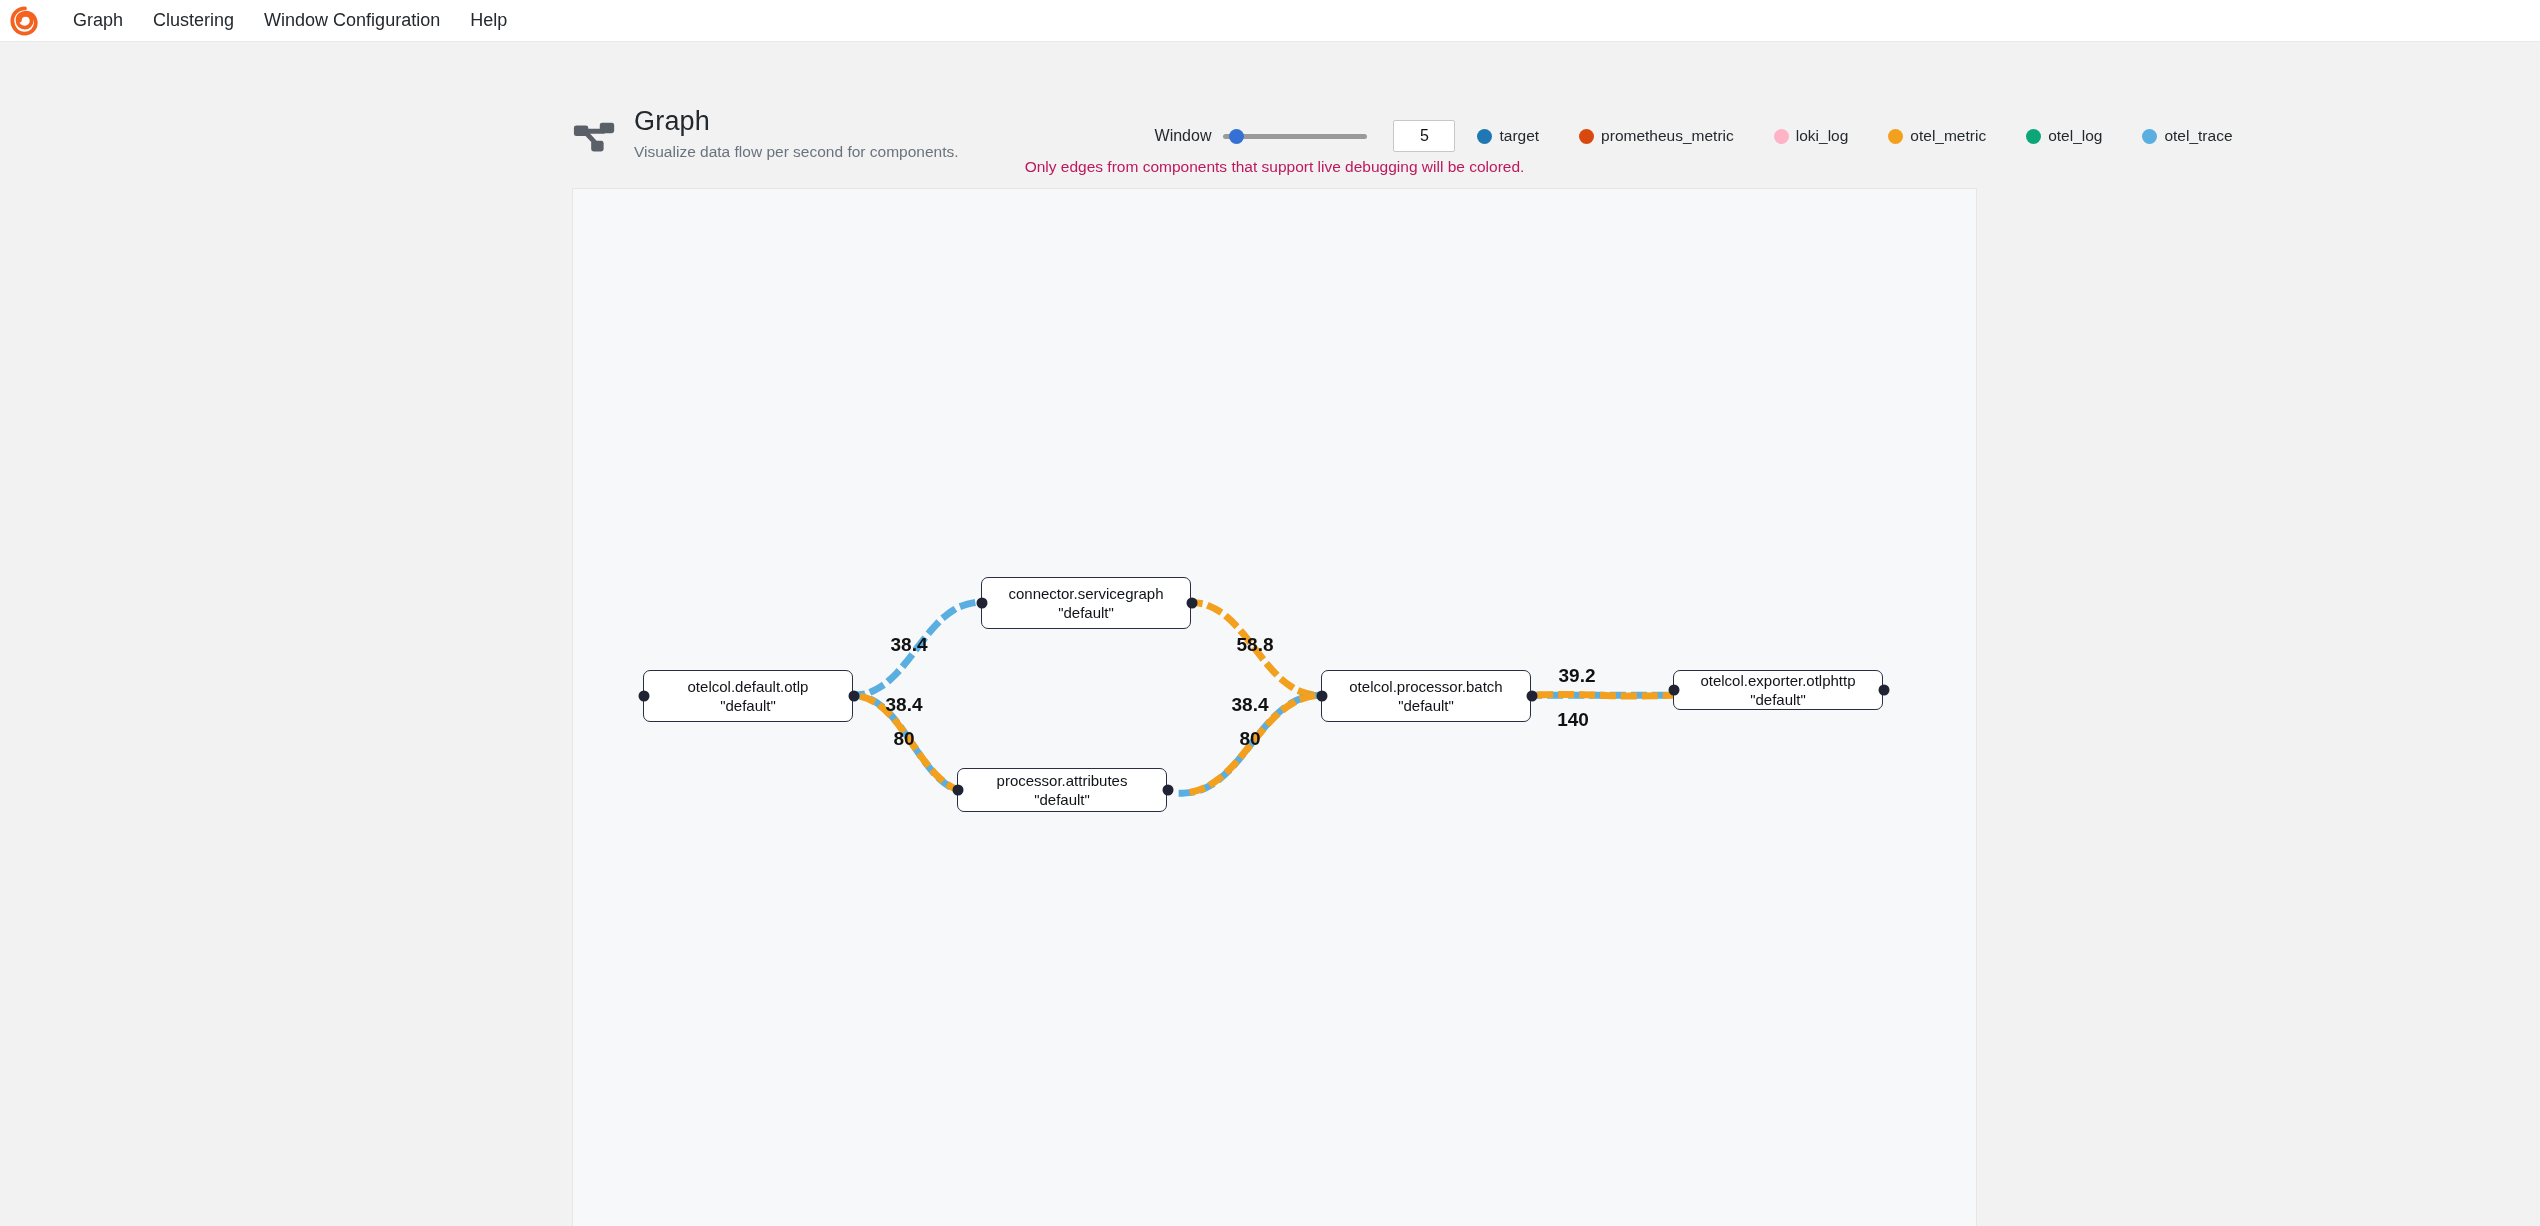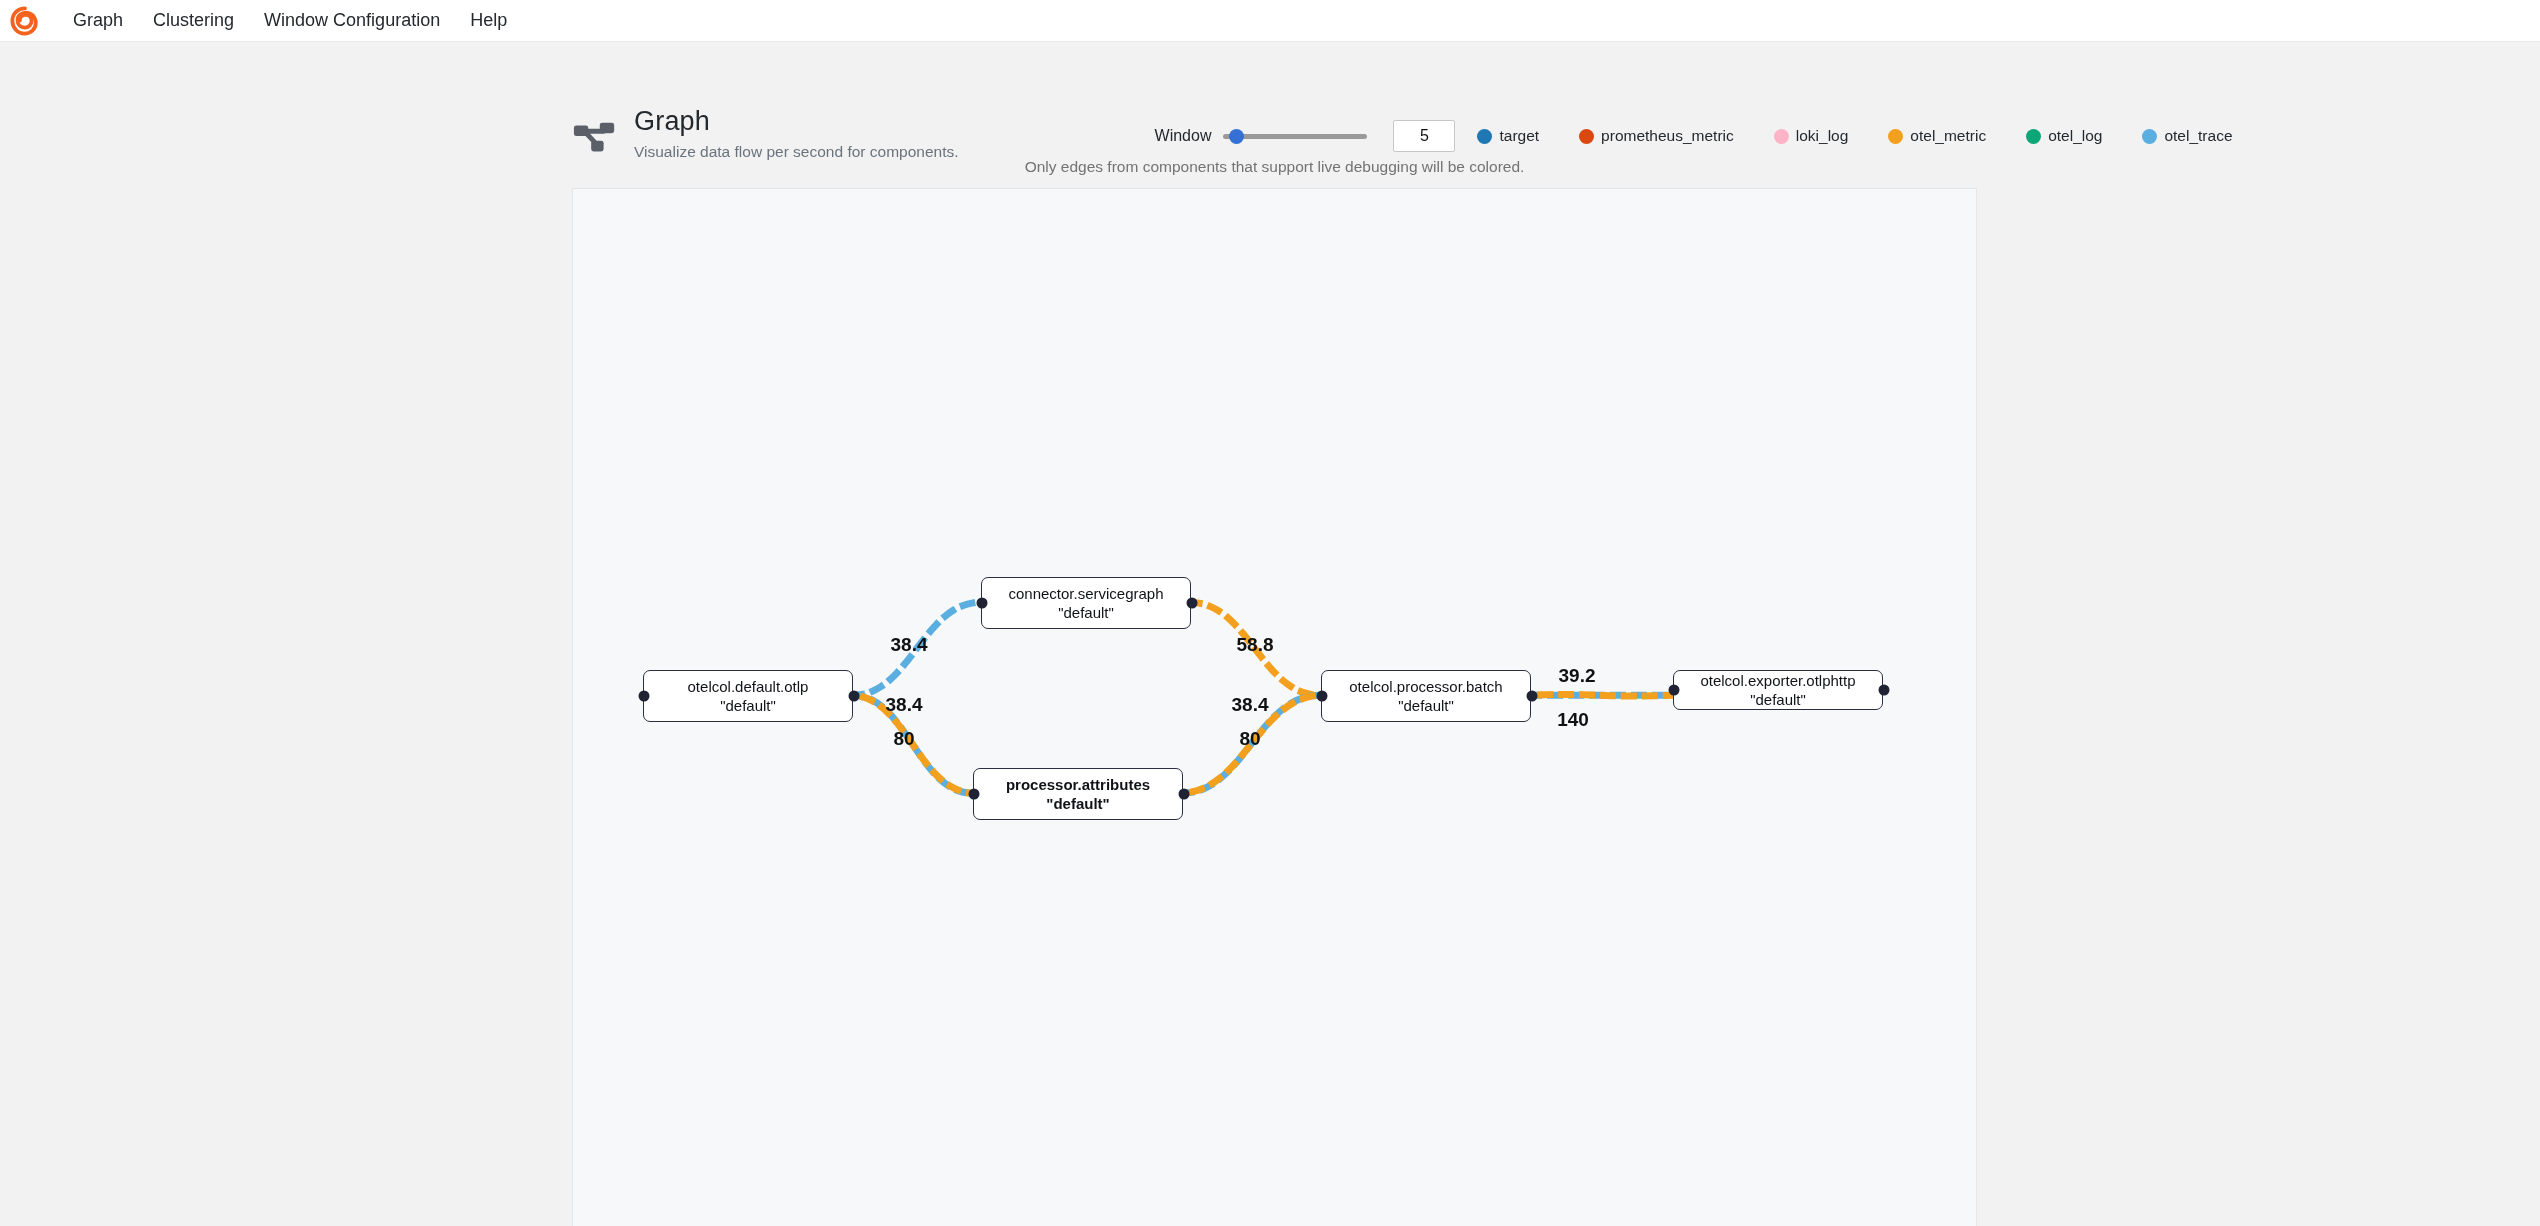--- a/index.html
+++ b/index.html
@@ -145,7 +145,7 @@
   .notice {
     text-align: center;
     font-size: 15.5px;
-    color: #737373;
+    color: #be185d;
     margin-top: 6px;
     margin-bottom: 12px;
   }

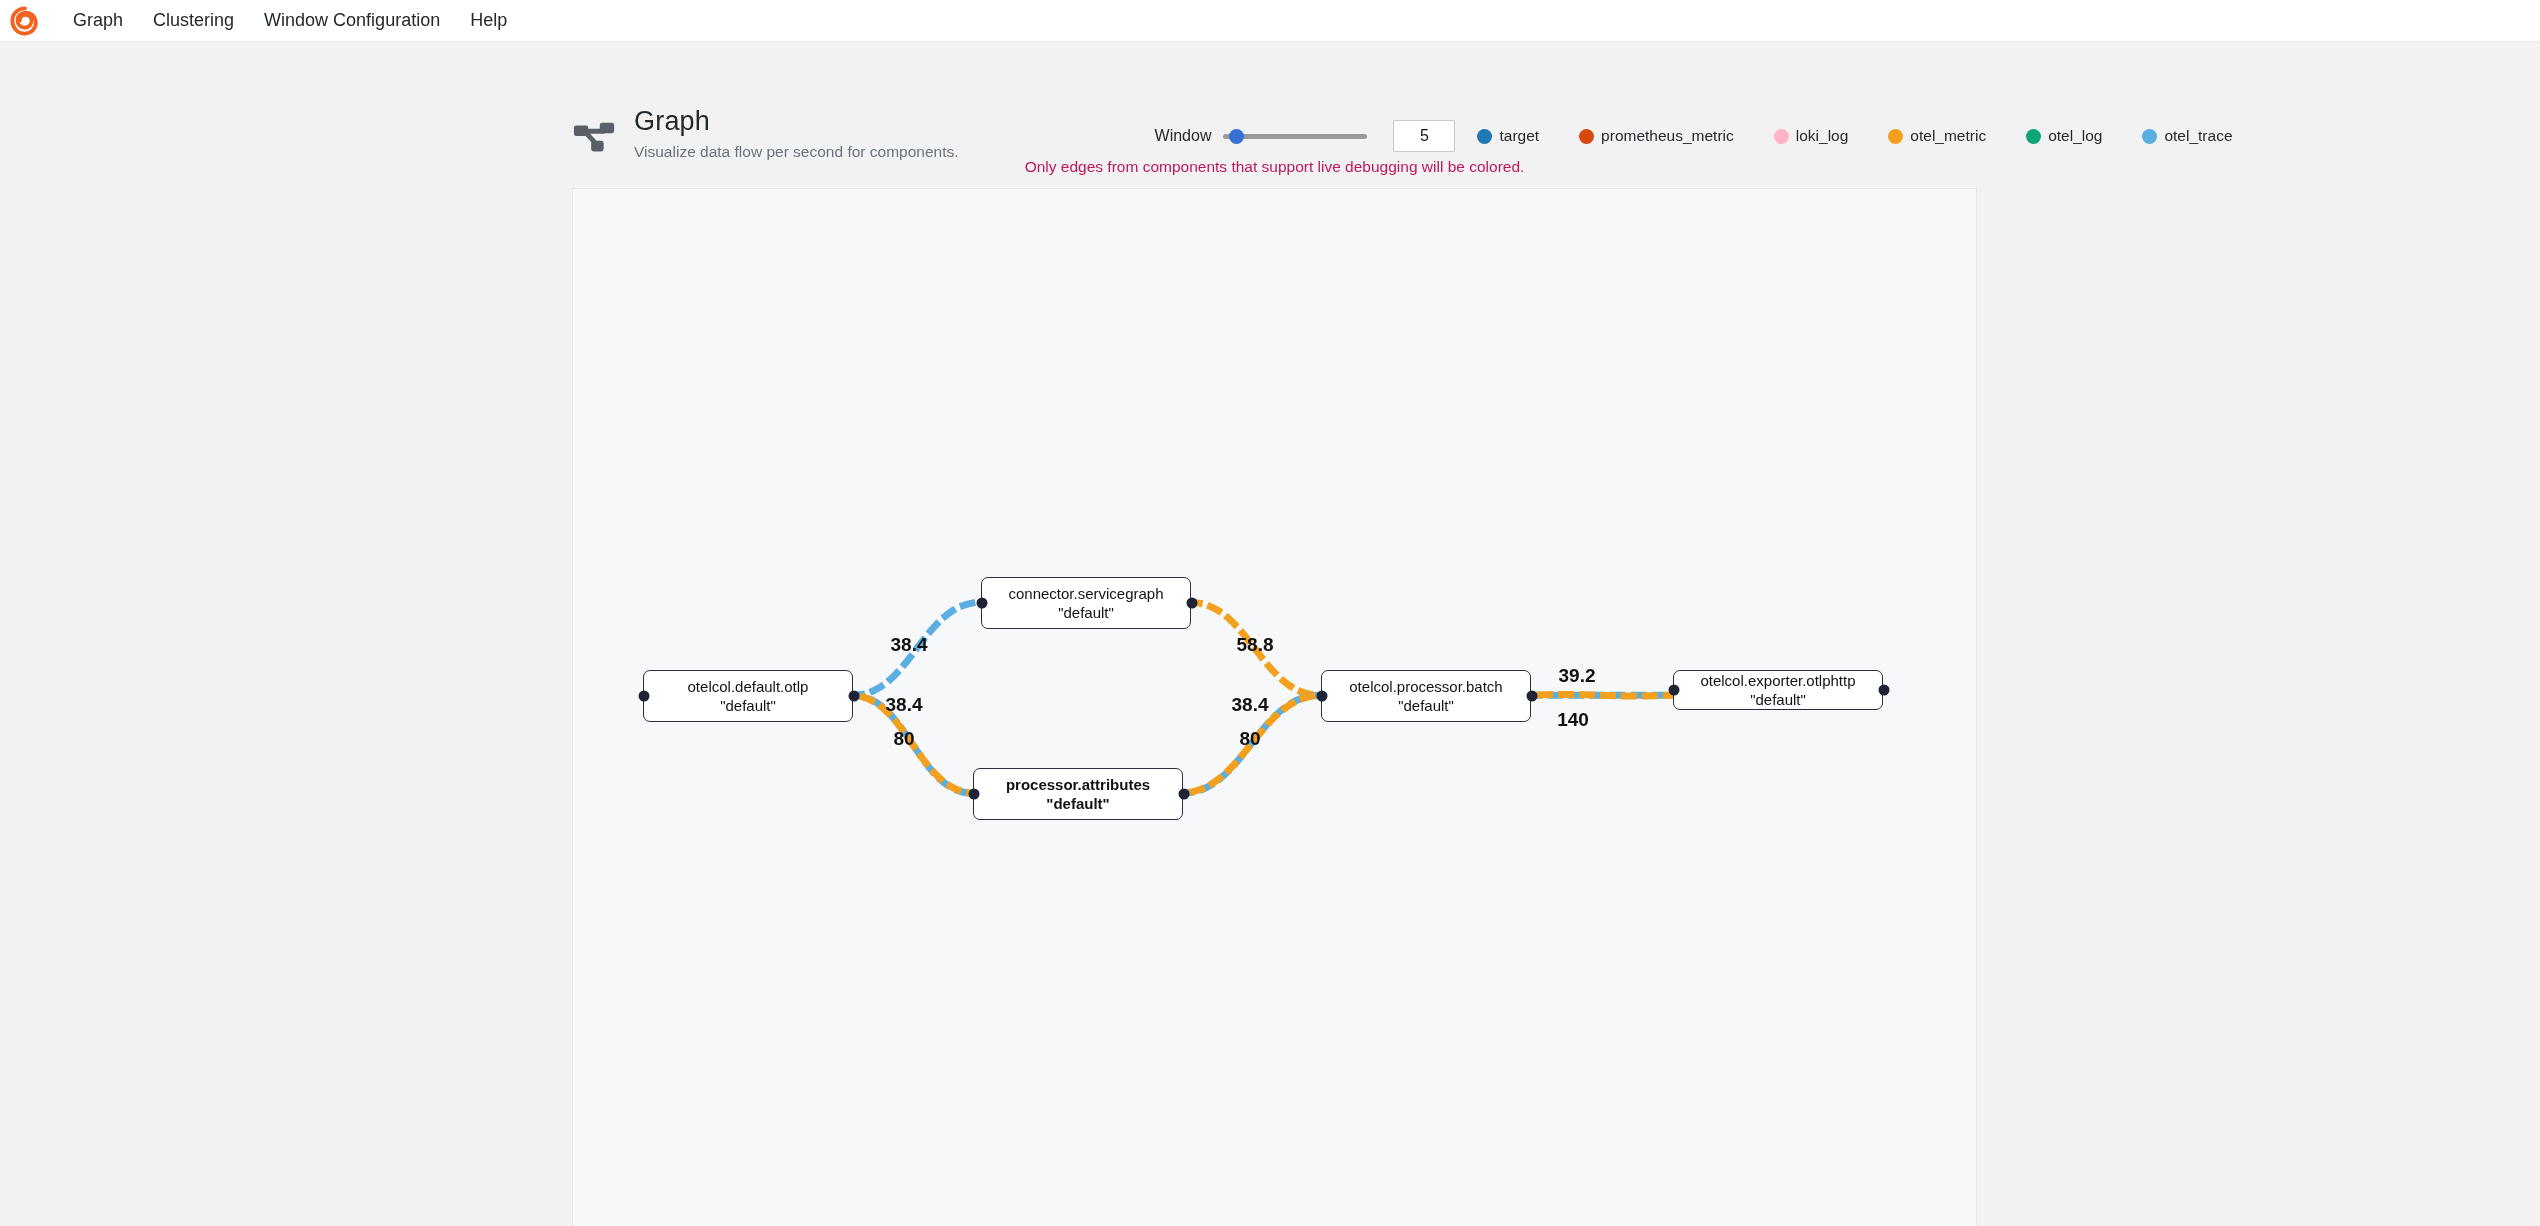--- a/index.html
+++ b/index.html
@@ -289,7 +289,7 @@
             <div class="handle" style="left: 0px;"></div>
             <div class="handle" style="left: 210px;"></div>
           </div>
-          <div class="flow-node" style="left: 400px; top: 579px; width: 210px; height: 52px; font-weight: bold;">
+          <div class="flow-node" style="left: 384px; top: 579px; width: 210px; height: 44px;">
             <div>
               <div>processor.attributes</div>
               <div>"default"</div>

